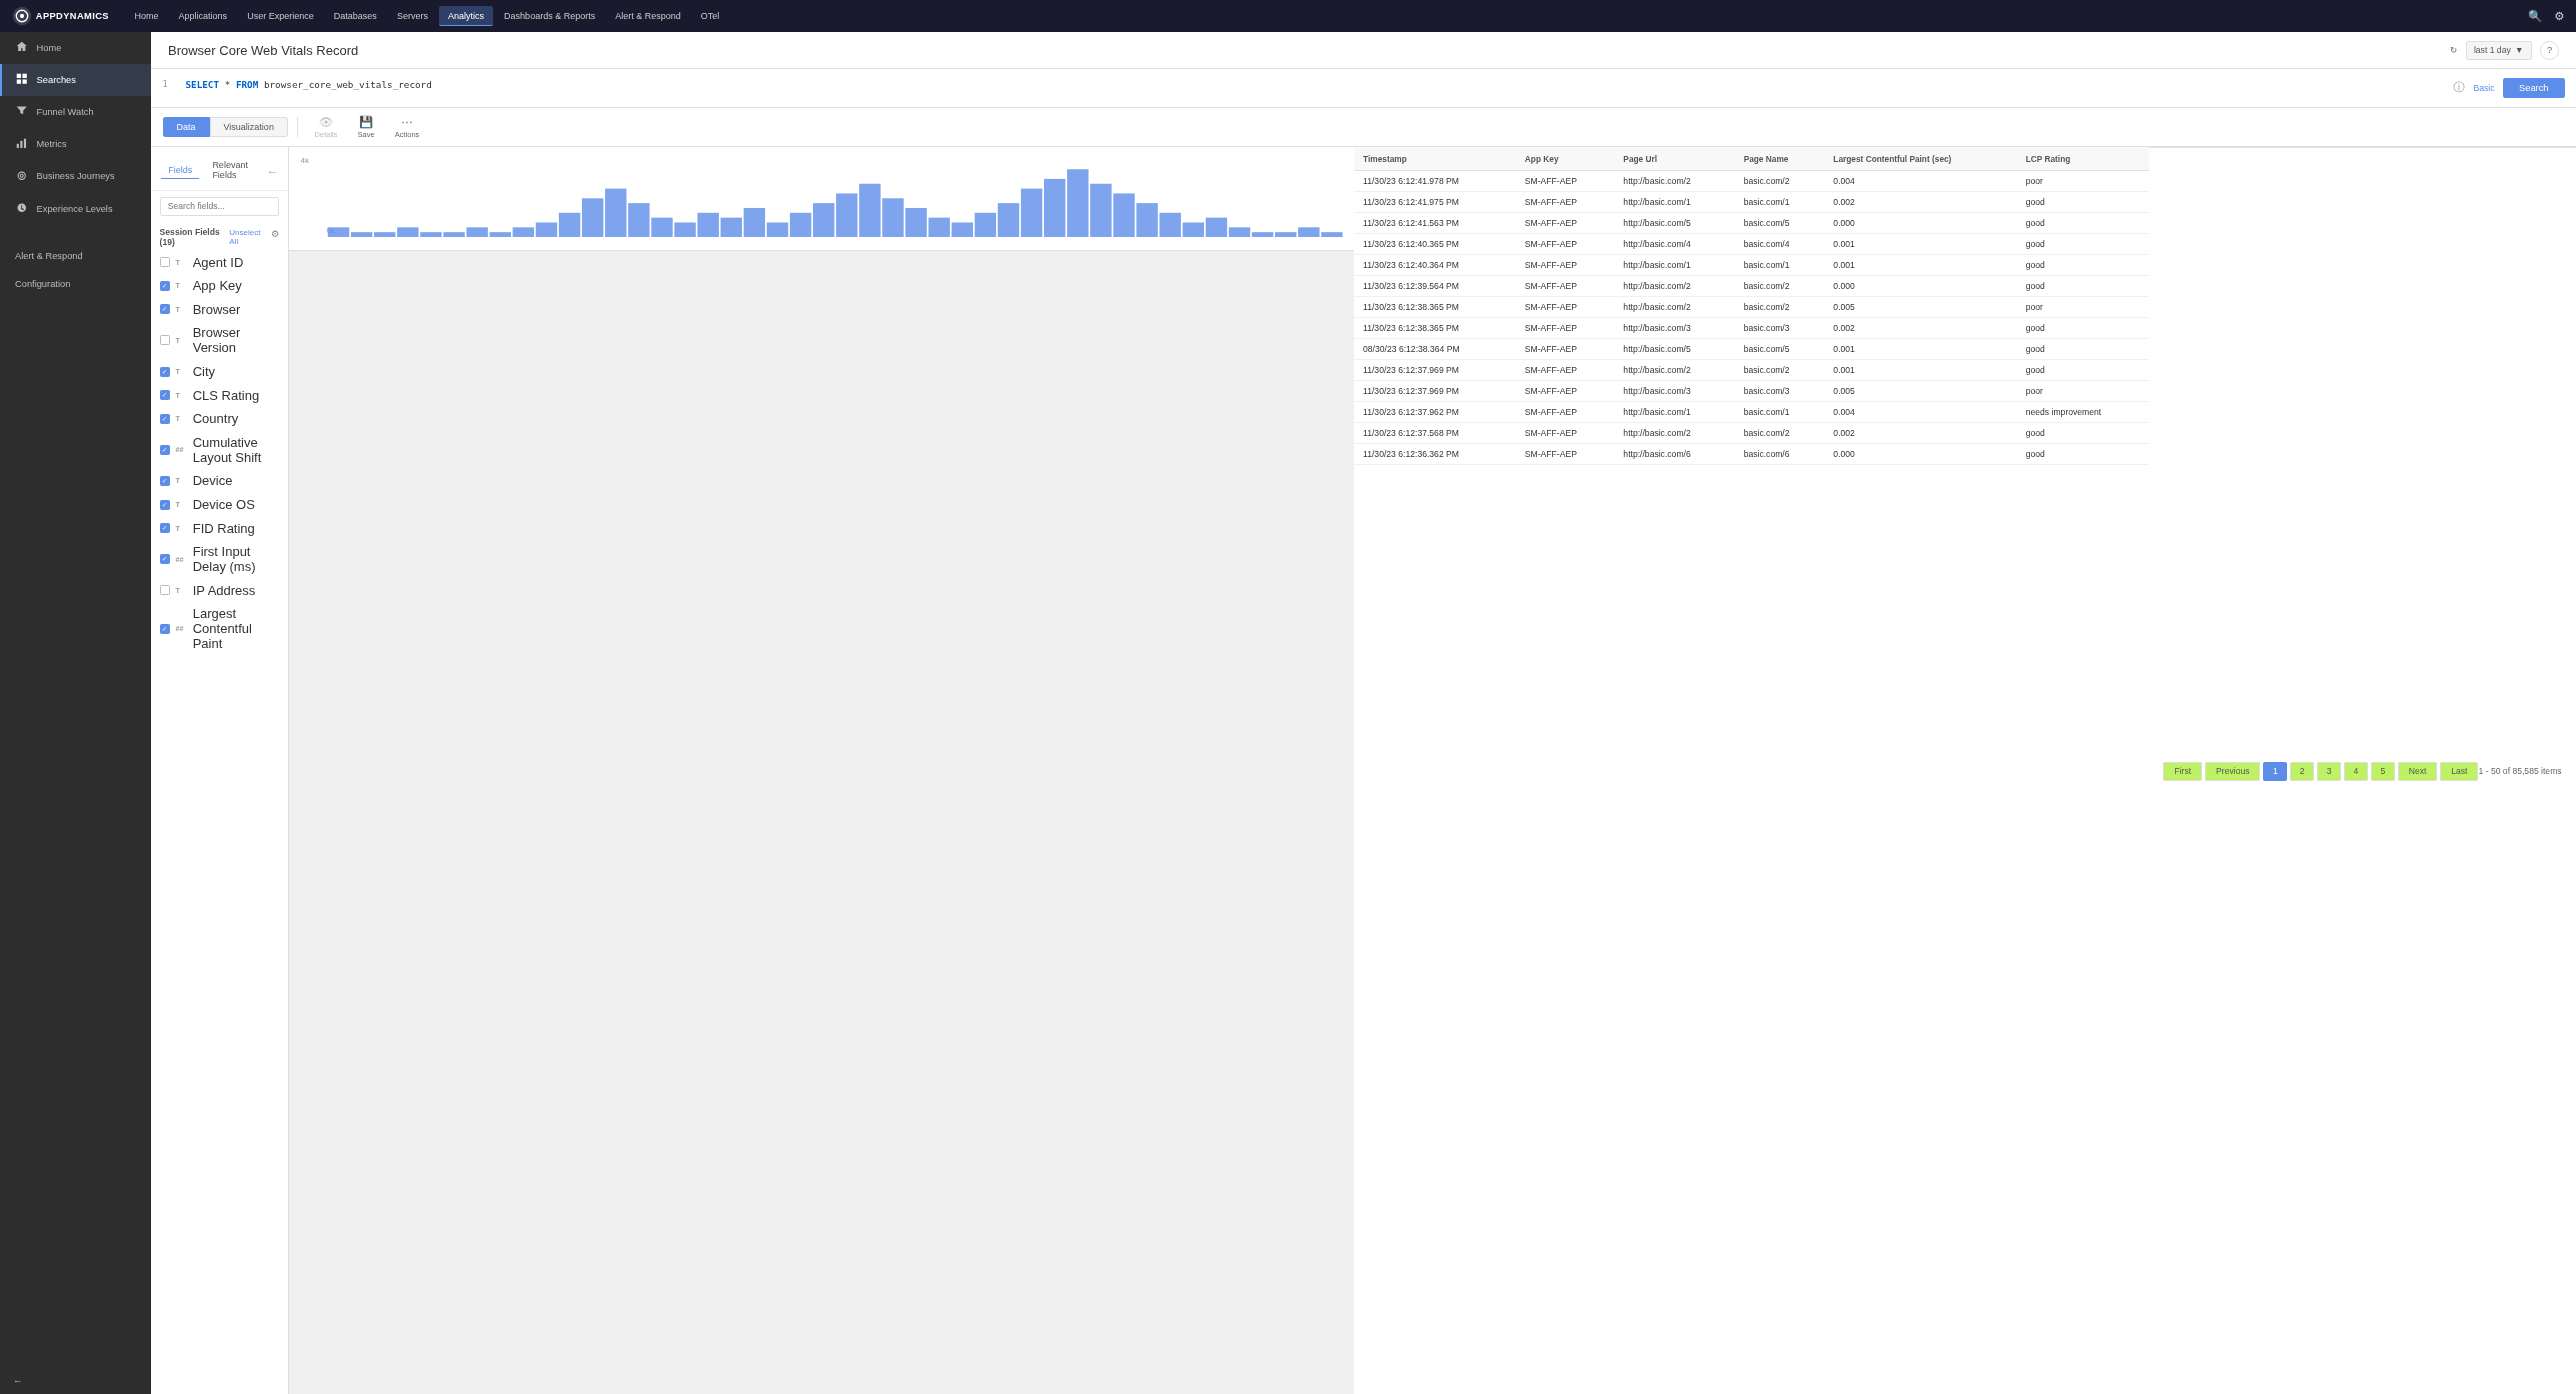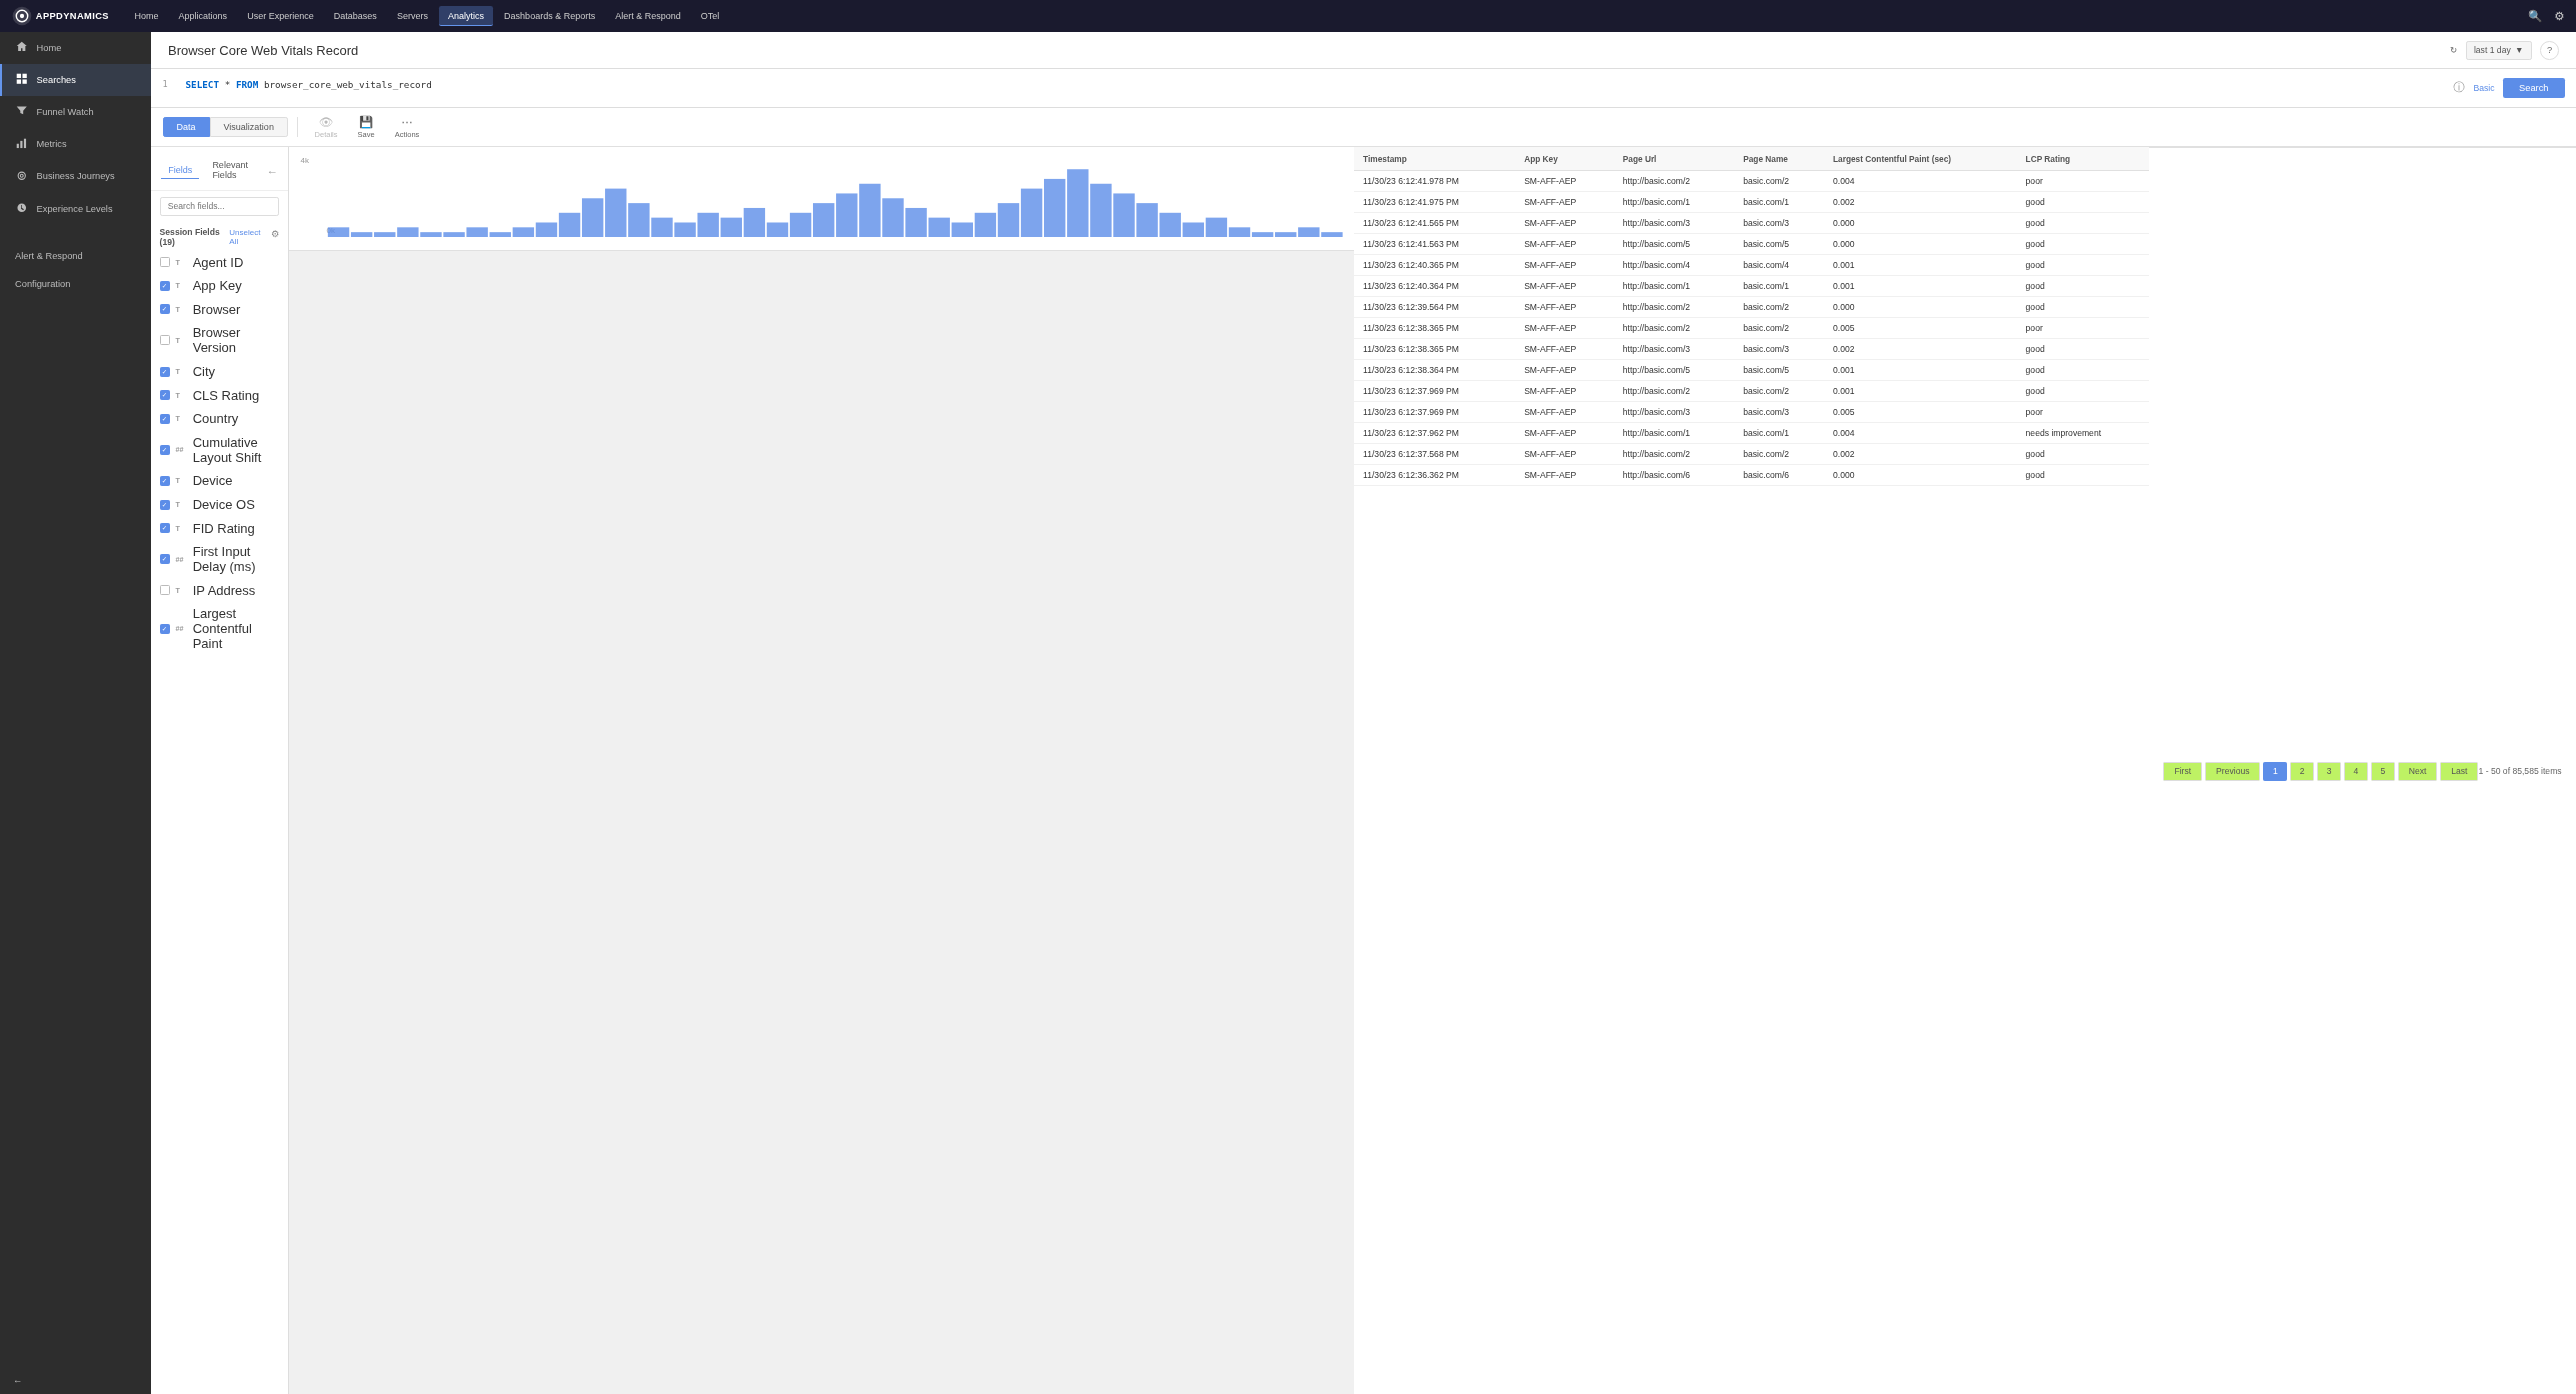--- a/index.html
+++ b/index.html
@@ -445,14 +445,6 @@
                   <td>good</td>
                 </tr>
                 <tr>
-                  <td>11/30/23 6:12:41.565 PM</td>
-                  <td>SM-AFF-AEP</td>
-                  <td>http://basic.com/3</td>
-                  <td>basic.com/3</td>
-                  <td>0.000</td>
-                  <td>good</td>
-                </tr>
-                <tr>
                   <td>11/30/23 6:12:41.563 PM</td>
                   <td>SM-AFF-AEP</td>
                   <td>http://basic.com/5</td>

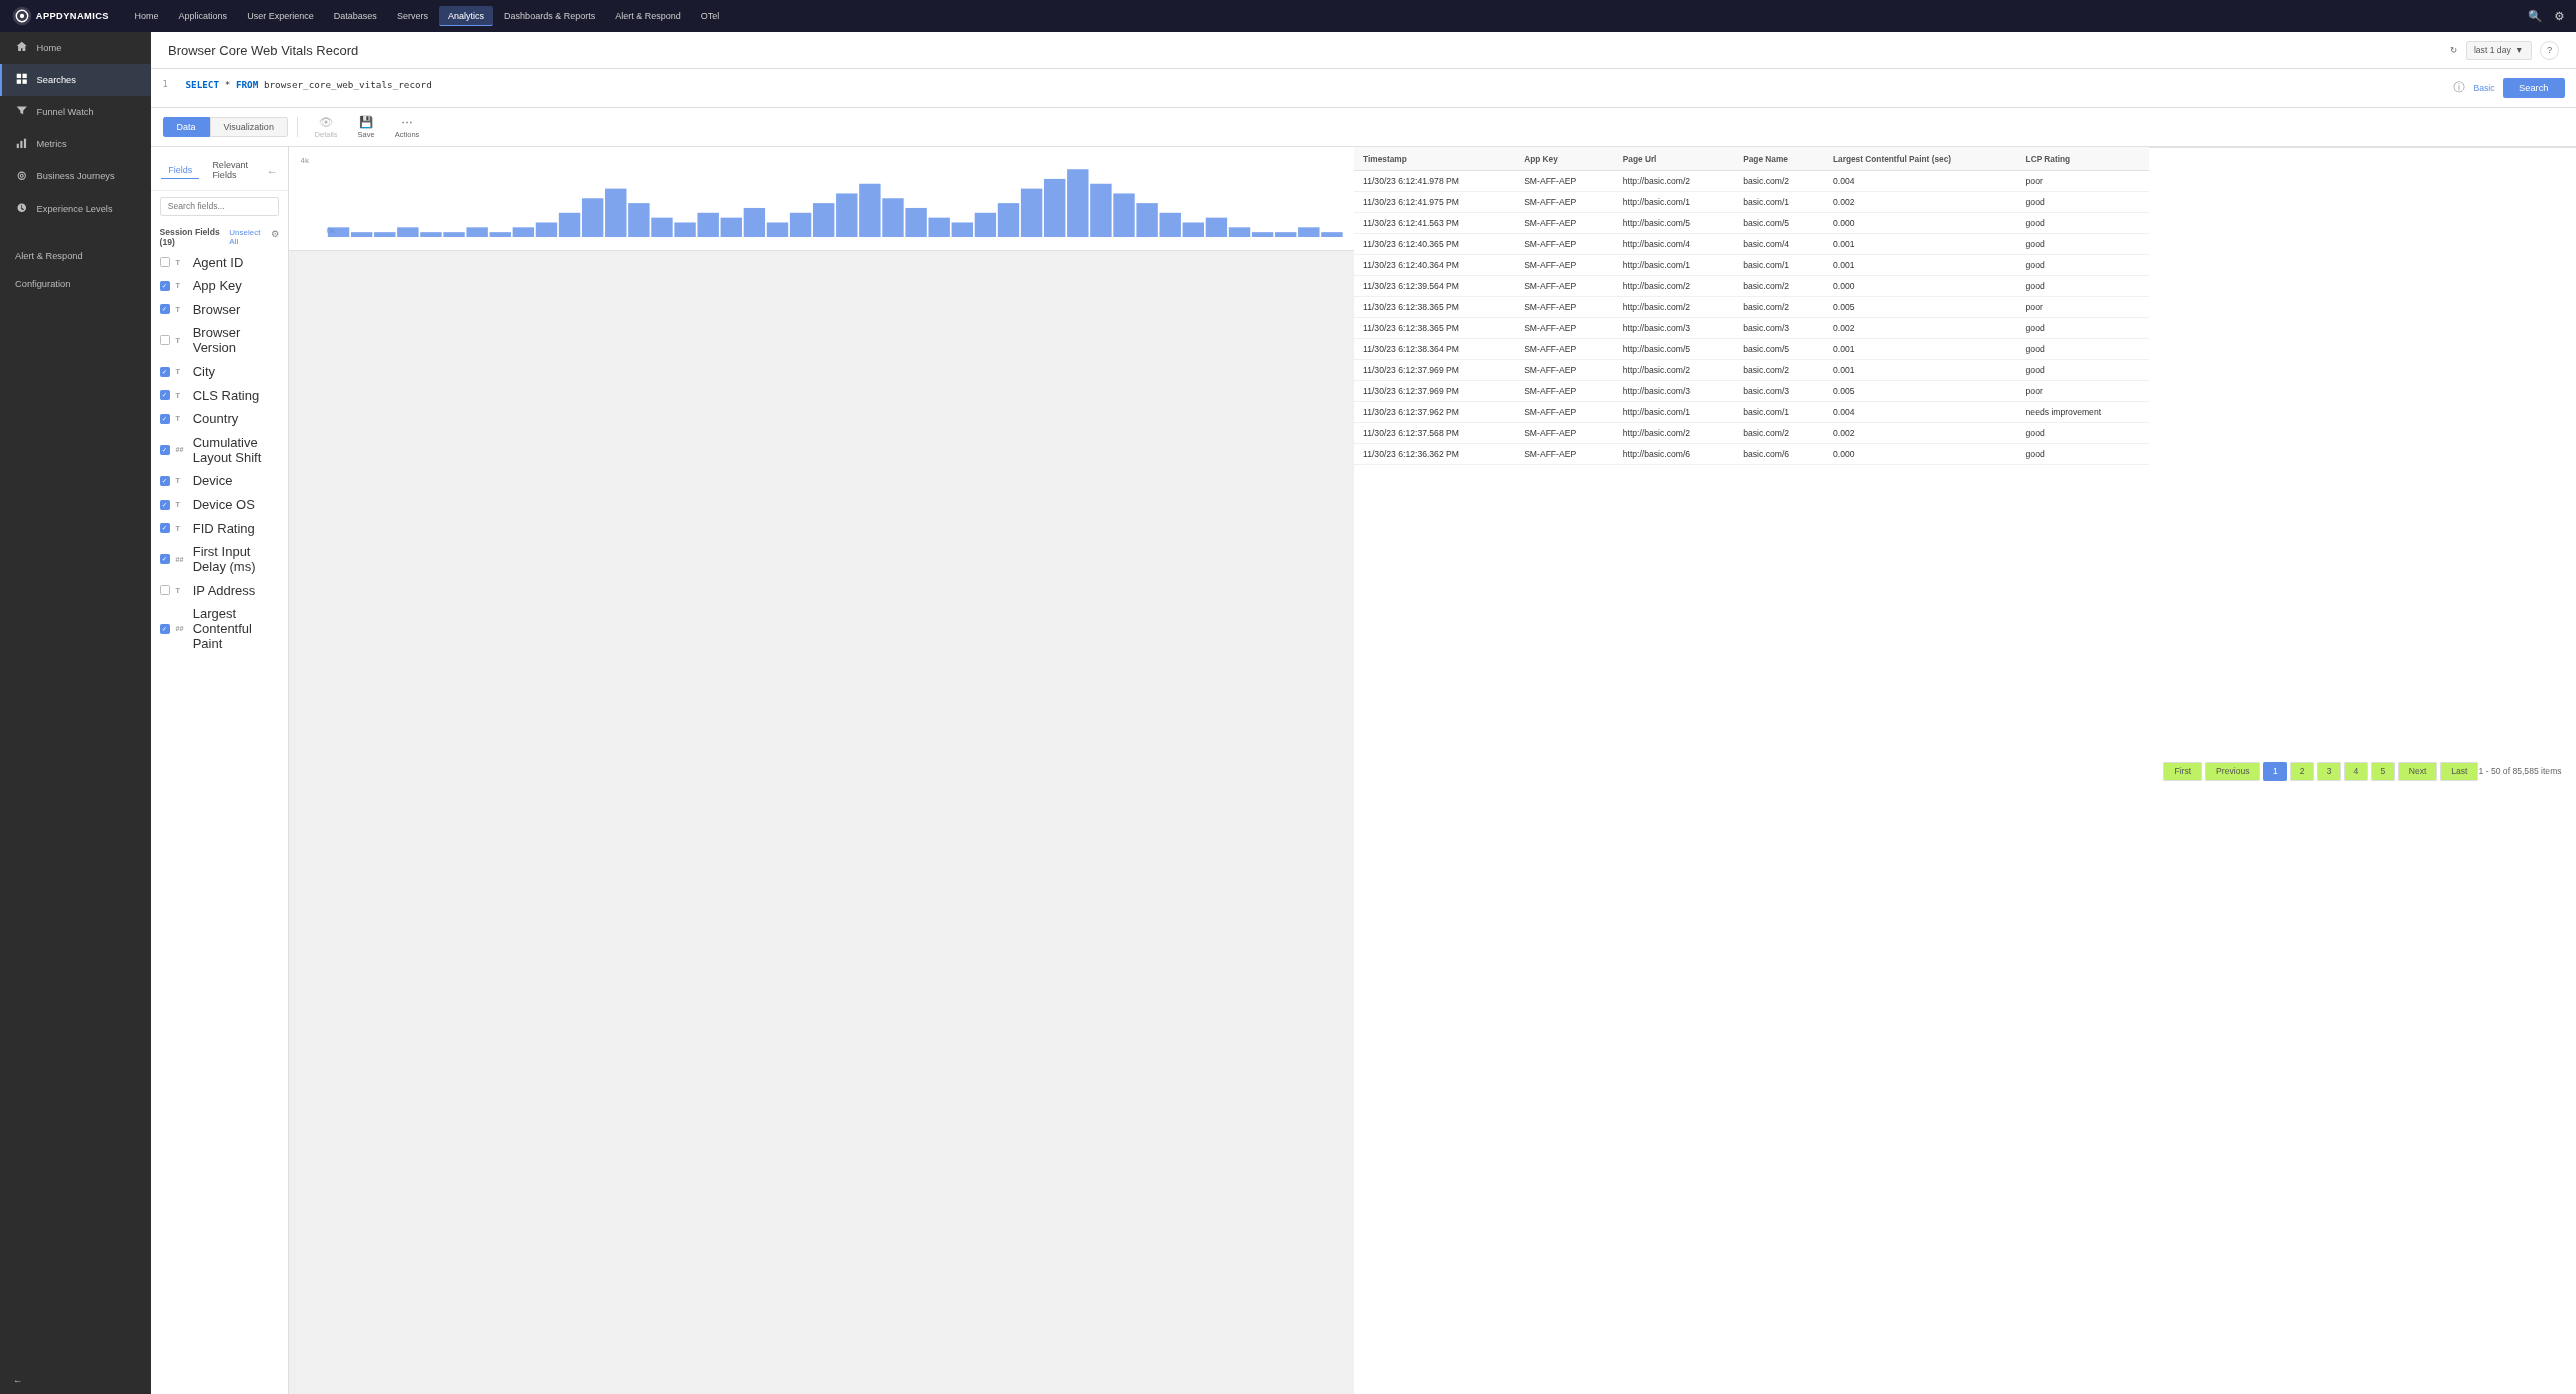--- a/index.html
+++ b/index.html
@@ -493,7 +493,7 @@
                   <td>good</td>
                 </tr>
                 <tr>
-                  <td>11/30/23 6:12:38.364 PM</td>
+                  <td>08/30/23 6:12:38.364 PM</td>
                   <td>SM-AFF-AEP</td>
                   <td>http://basic.com/5</td>
                   <td>basic.com/5</td>

